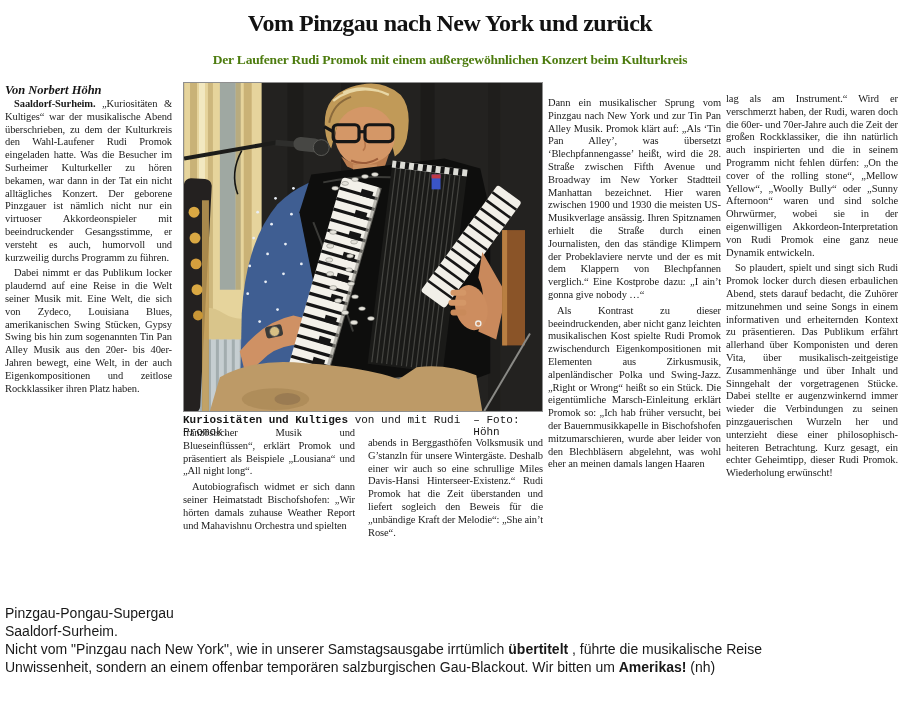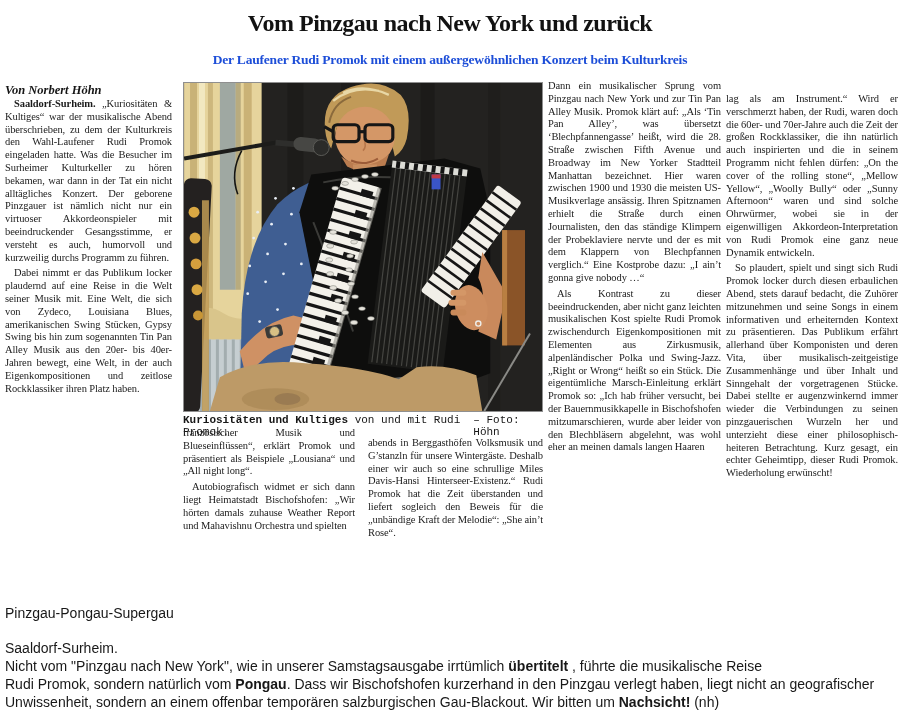--- a/index.html
+++ b/index.html
@@ -10,7 +10,7 @@
          letter-spacing:-0.5px;color:#121212;}
   .subtitle{position:absolute;left:0;top:52px;width:900px;text-align:center;margin:0;
          font-family:"Liberation Serif",serif;font-weight:700;font-size:13.5px;
-         letter-spacing:-0.2px;color:#1d4ed8;}
+         letter-spacing:-0.2px;color:#4d7c0f;}
   .byline{position:absolute;left:5px;top:83px;font-style:italic;font-weight:700;
          font-size:12.5px;color:#161616;}
   .col{position:absolute;text-align:justify;font-size:10.5px;line-height:12.8px;

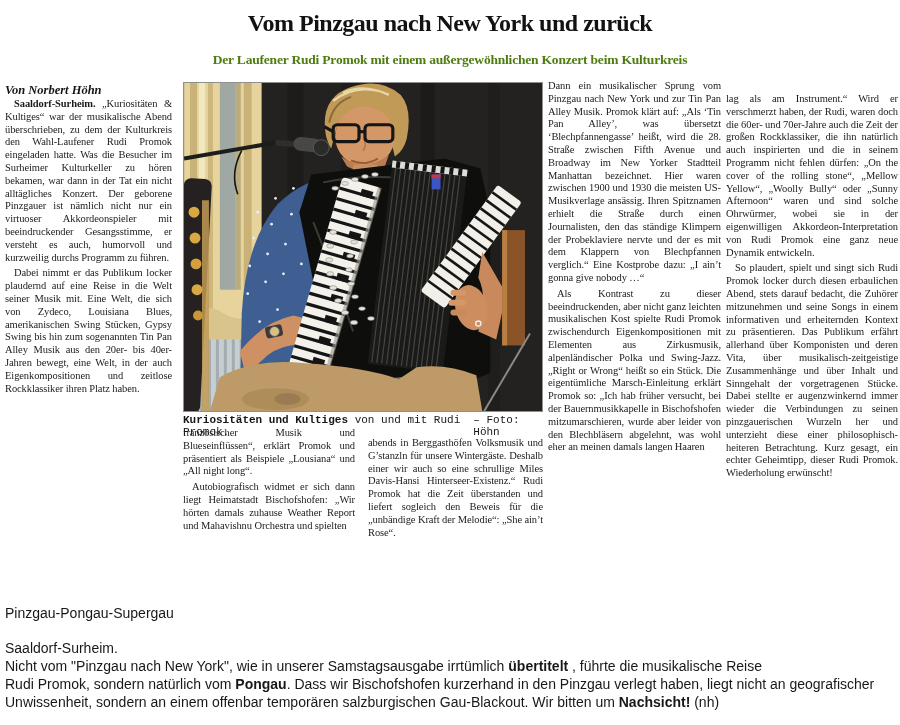--- a/index.html
+++ b/index.html
@@ -20,7 +20,7 @@
   .col1{left:5px;  top:98px; width:167px;max-height:504px;}
   .col2{left:183px;top:427px;width:172px;max-height:166px;}
   .col3{left:368px;top:437px;width:175px;max-height:166px;}
-  .col4{left:548px;top:80px; width:173px;max-height:526px;}
+  .col4{left:548px;top:97px; width:173px;max-height:526px;}
   .col5{left:726px;top:93px; width:172px;max-height:552px;}
   .lead{font-weight:700;}
   .photo{position:absolute;left:183px;top:82px;width:360px;height:330px;

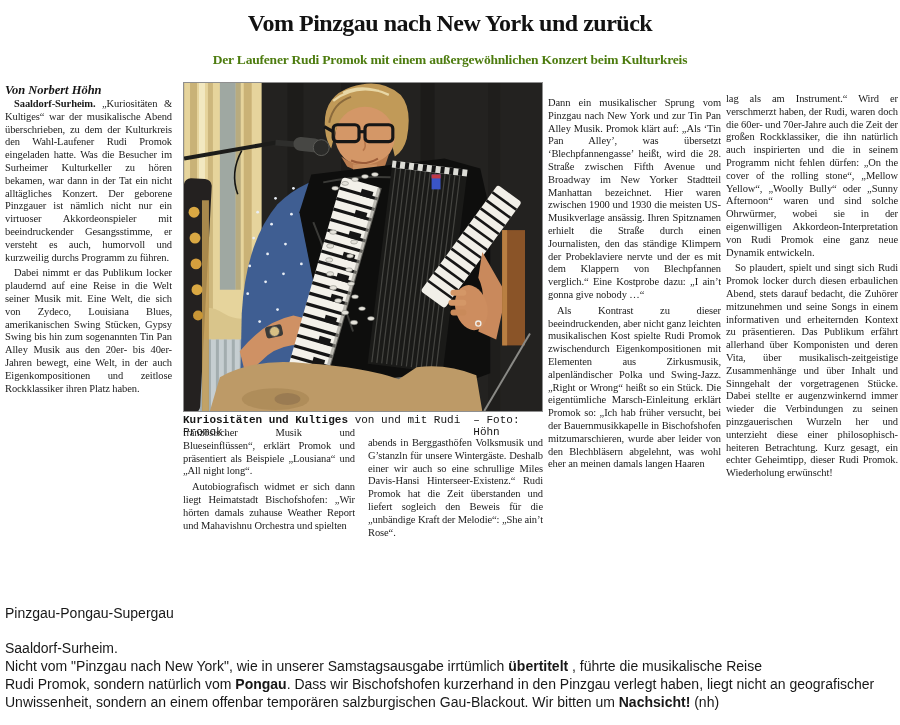--- a/index.html
+++ b/index.html
@@ -299,7 +299,7 @@
 
 <div class="col col2">
   <p>französischer Musik und Blueseinflüssen“, erklärt Promok und präsentiert als Beispiele „Lousiana“ und „All night long“.</p>
-  <p class="indent">Autobiografisch widmet er sich dann liegt Heimatstadt Bischofshofen: „Wir hörten damals zuhause Weather Report und Mahavishnu Orchestra und spielten</p>
+  <p class="indent">Autobiografisch widmet er sich dann seiner Heimatstadt Bischofshofen: „Wir hörten damals zuhause Weather Report und Mahavishnu Orchestra und spielten</p>
 </div>
 
 <div class="col col3">

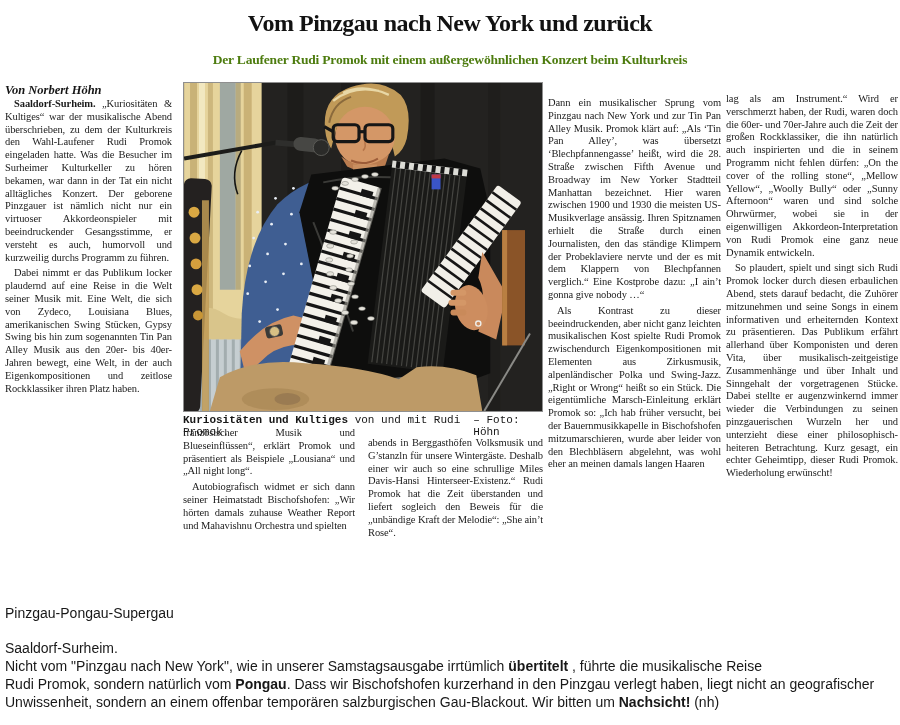--- a/index.html
+++ b/index.html
@@ -32,7 +32,7 @@
   .correction{position:absolute;left:5px;top:604px;width:892px;
            font-family:"Liberation Sans",sans-serif;font-size:14px;
            line-height:18px;color:#181818;}
-  .correction .heading{margin-bottom:17px;}
+  .correction .heading{}
   .b{font-weight:700;}
 </style>
 </head>

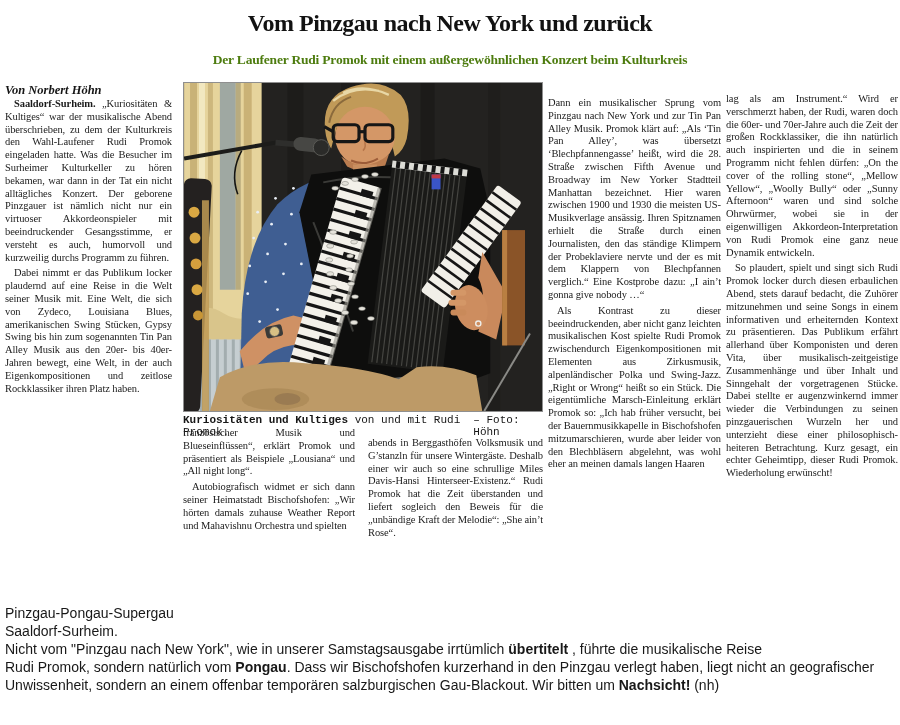--- a/index.html
+++ b/index.html
@@ -320,7 +320,6 @@
   <div class="heading">Pinzgau-Pongau-Supergau</div>
   <div>Saaldorf-Surheim.</div>
   <div><span>Nicht vom "Pinzgau nach New York", wie in unserer Samstagsausgabe irrtümlich </span><span class="b">übertitelt</span><span> , führte die musikalische Reise</span></div>
-  <div><span>Rudi Promok, sondern natürlich vom </span><span class="b">Pongau</span><span>. Dass wir Bischofshofen kurzerhand in den Pinzgau verlegt haben, liegt nicht an geografischer</span></div>
   <div><span>Unwissenheit, sondern an einem offenbar temporären salzburgischen Gau-Blackout. Wir bitten um </span><span class="b">Nachsicht!</span><span> (nh)</span></div>
 </div>
 

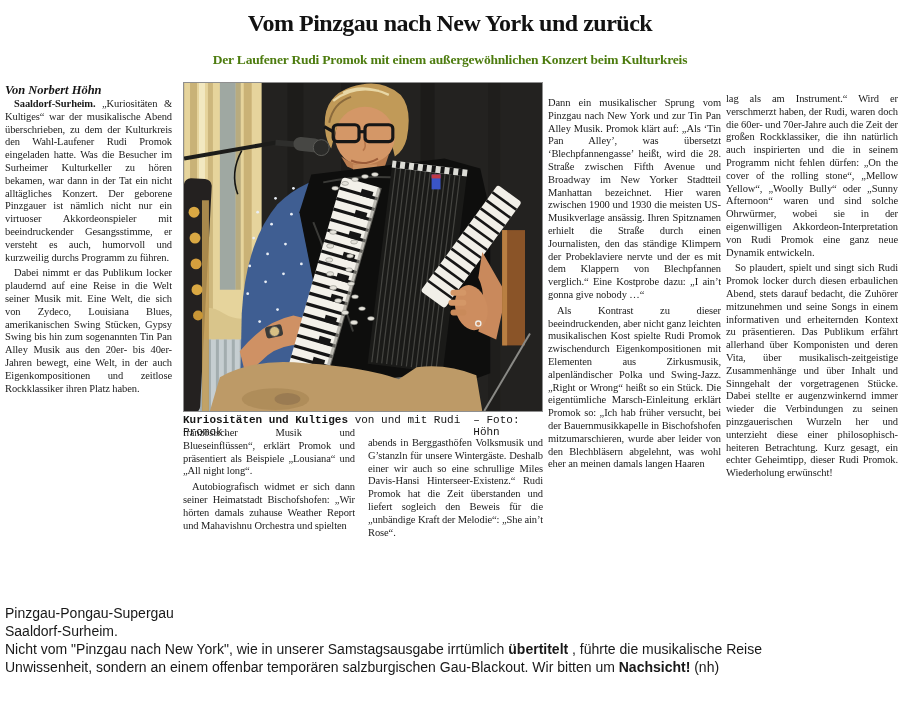--- a/index.html
+++ b/index.html
@@ -320,7 +320,7 @@
   <div class="heading">Pinzgau-Pongau-Supergau</div>
   <div>Saaldorf-Surheim.</div>
   <div><span>Nicht vom "Pinzgau nach New York", wie in unserer Samstagsausgabe irrtümlich </span><span class="b">übertitelt</span><span> , führte die musikalische Reise</span></div>
-  <div><span>Unwissenheit, sondern an einem offenbar temporären salzburgischen Gau-Blackout. Wir bitten um </span><span class="b">Nachsicht!</span><span> (nh)</span></div>
+  <div><span>Unwissenheit, sondern an einem offenbar temporären salzburgischen Gau-Blackout. Wir bitten um </span><span class="b">Amerikas!</span><span> (nh)</span></div>
 </div>
 
 </body></html>

